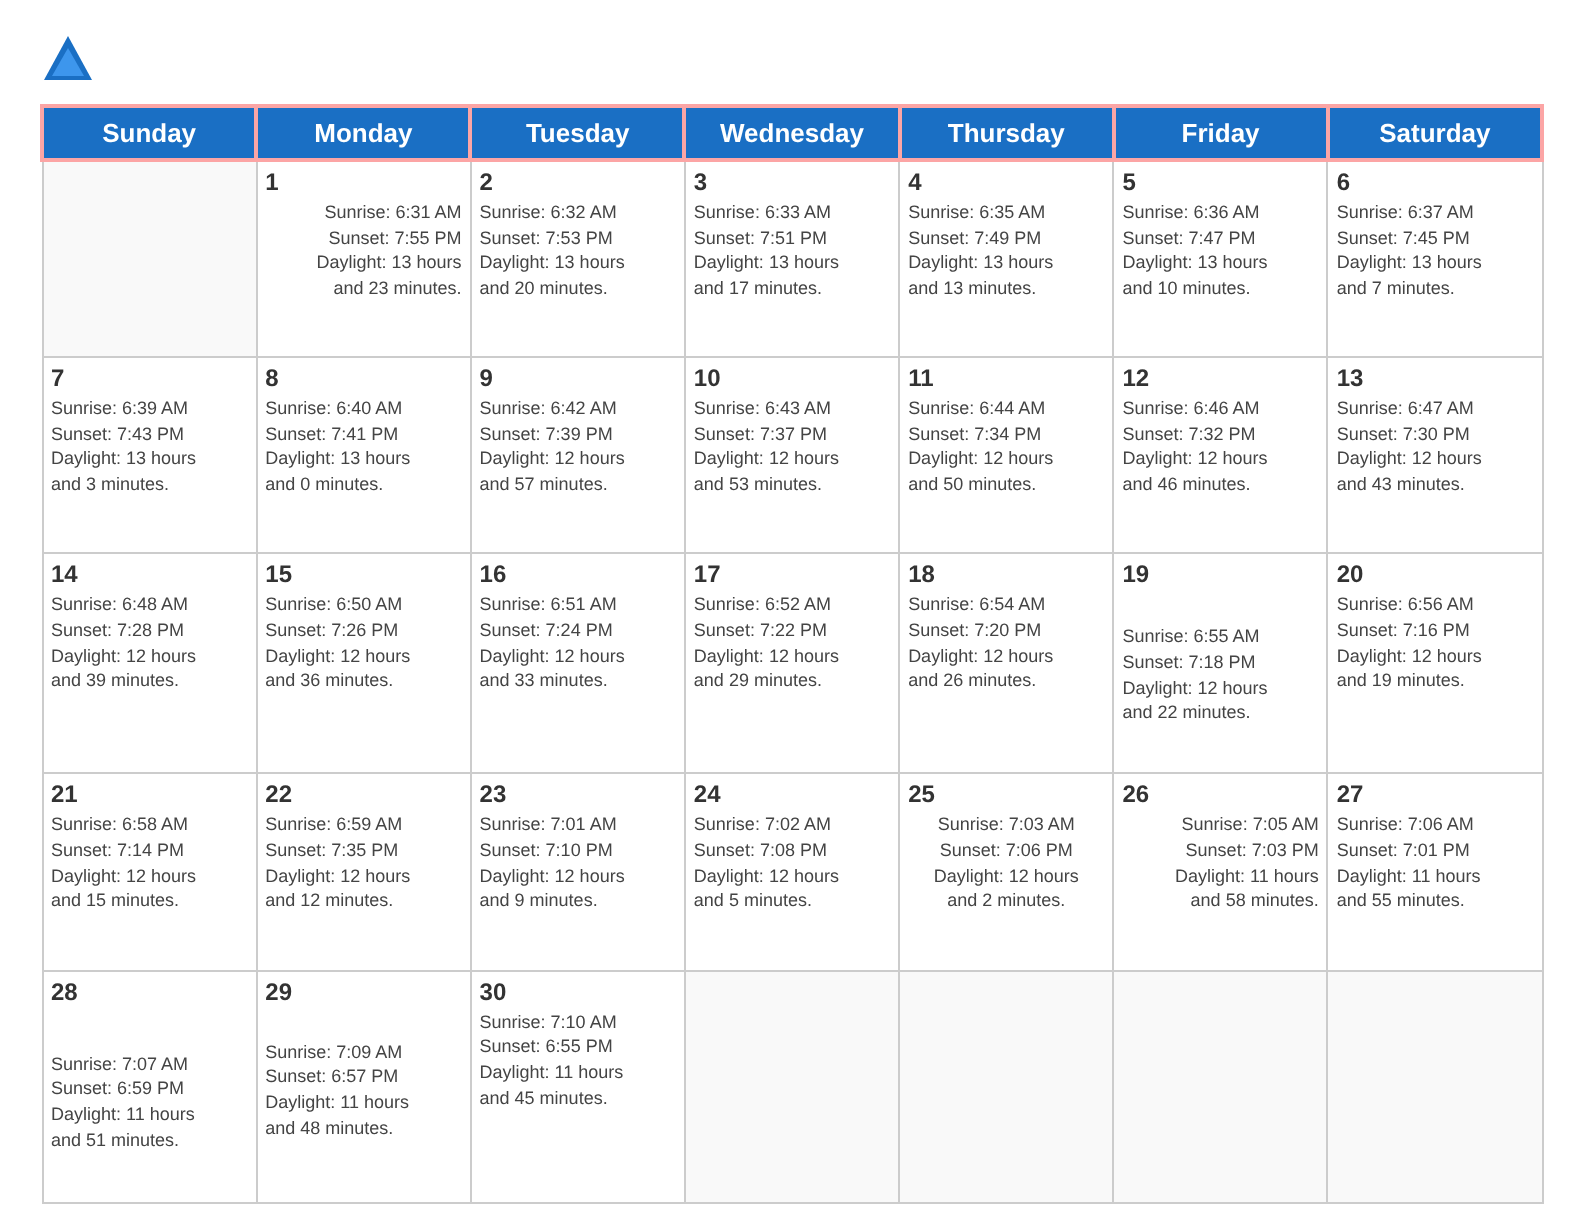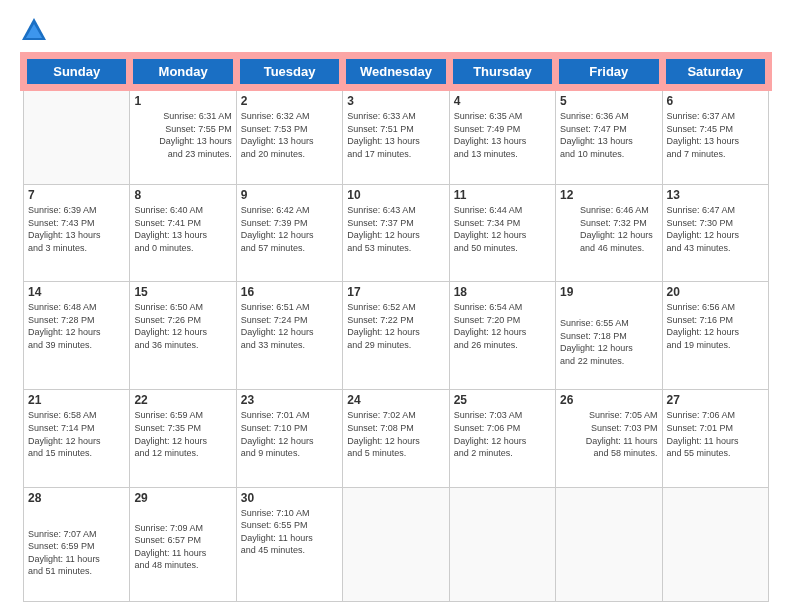--- a/index.html
+++ b/index.html
@@ -79,7 +79,7 @@
       padding: 5px 2px;
       font-size: 13px;
       font-weight: bold;
-      border: 7px solid #fca5a5;
+      border: 2px solid #fca5a5;
     }
     td {
       border: 1px solid #ccc;

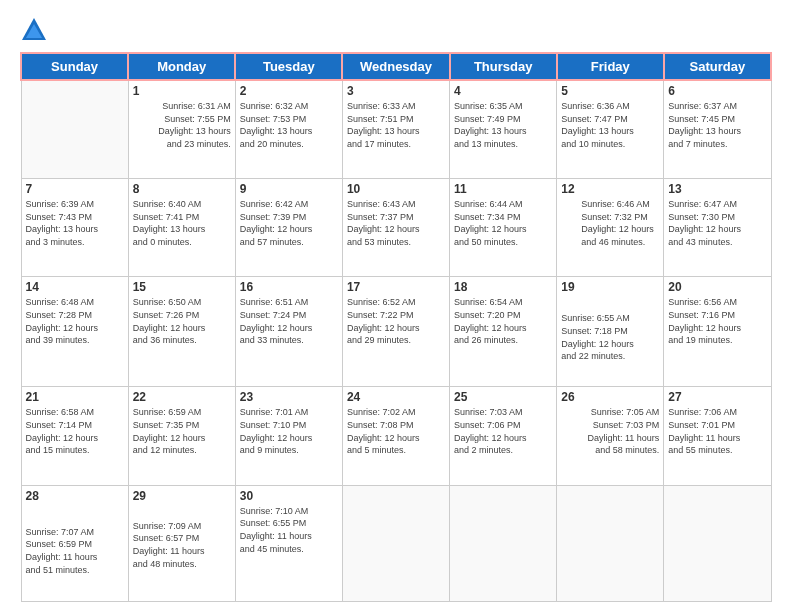--- a/index.html
+++ b/index.html
@@ -225,7 +225,7 @@
           </td>
           <td>
             <span class="day-num">12</span>
-            <div class="day-info" style="white-space: pre-line; margin-left: 20px;">Sunrise: 6:46 AM
+            <div class="day-info" style="white-space: pre-line;">Sunrise: 6:46 AM
 Sunset: 7:32 PM
 Daylight: 12 hours
 and 46 minutes.</div>

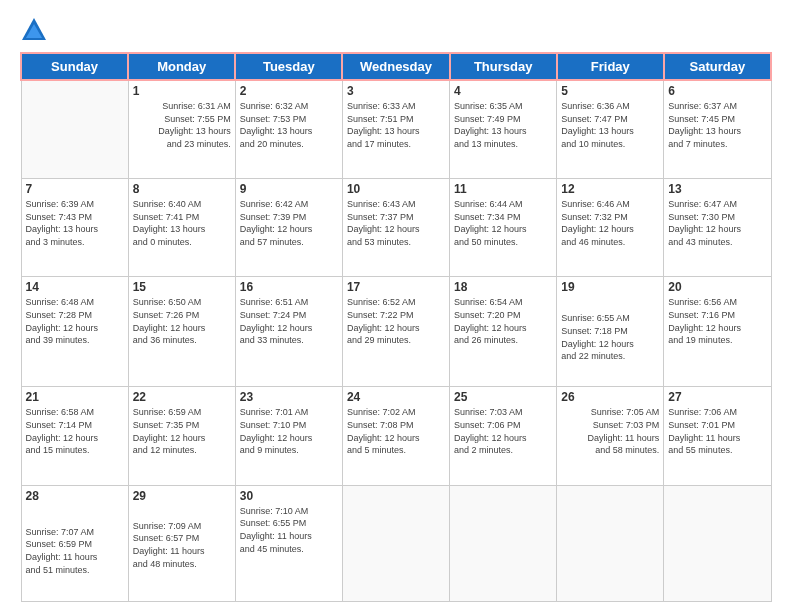--- a/index.html
+++ b/index.html
@@ -320,7 +320,7 @@
           </td>
           <td>
             <span class="day-num">25</span>
-            <div class="day-info" style="white-space: pre-line;">Sunrise: 7:03 AM
+            <div class="day-info" style="white-space: pre-line; text-align: center;">Sunrise: 7:03 AM
 Sunset: 7:06 PM
 Daylight: 12 hours
 and 2 minutes.</div>

